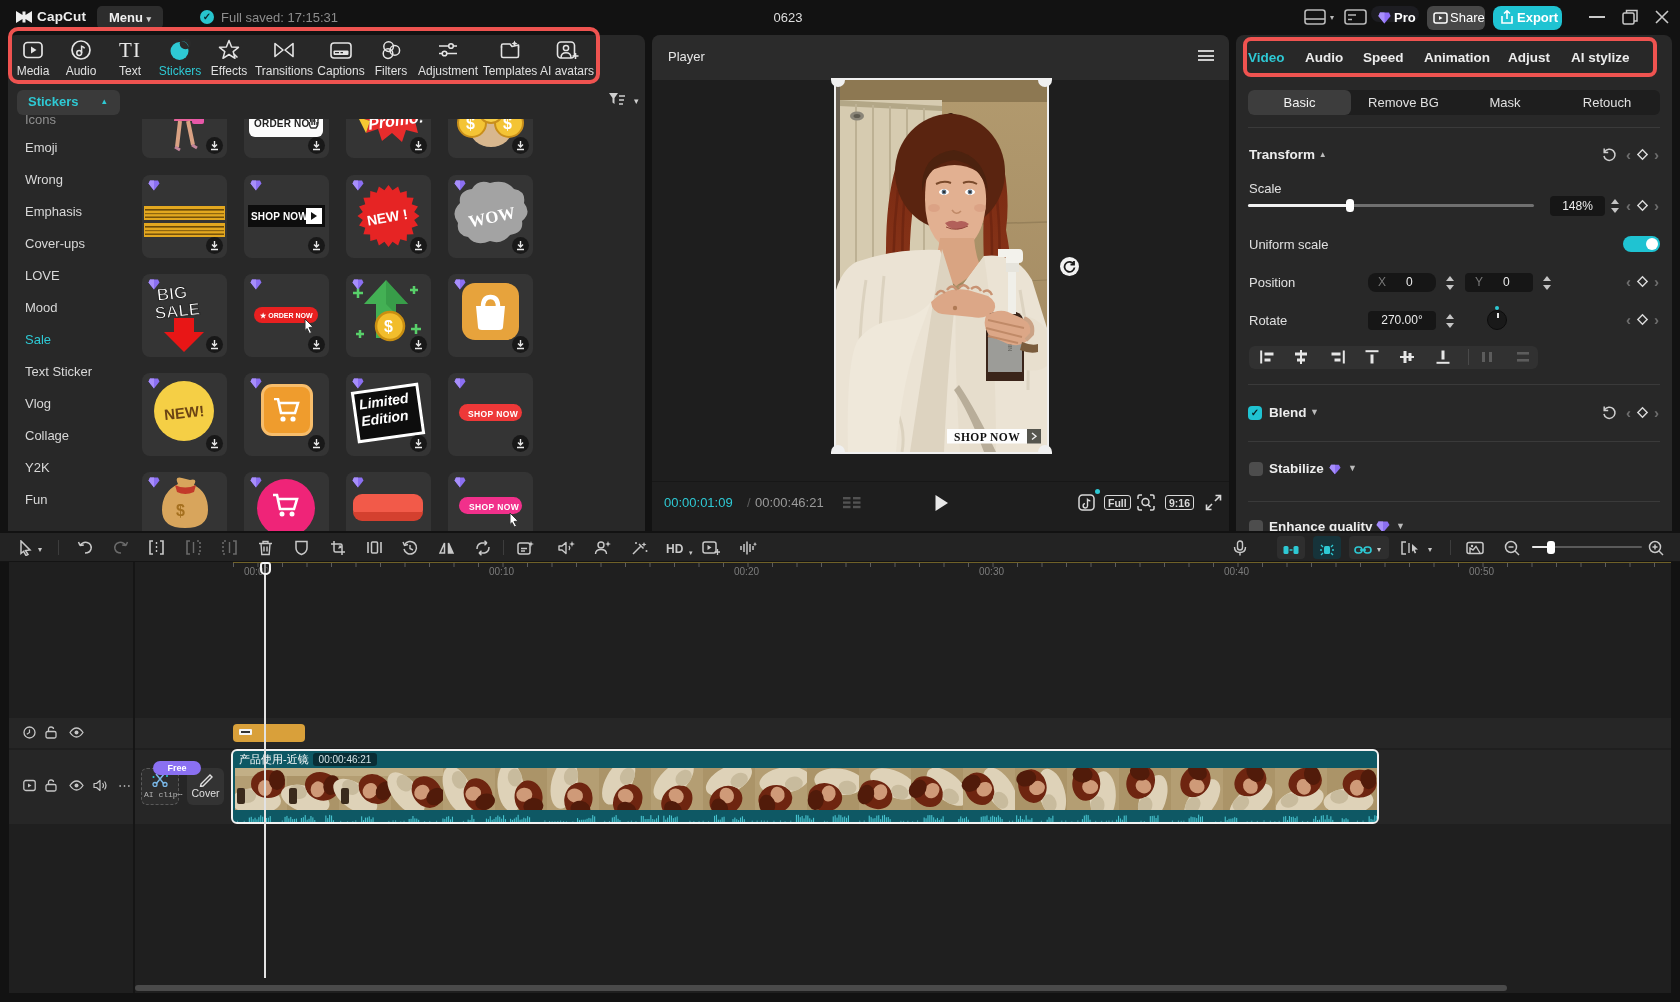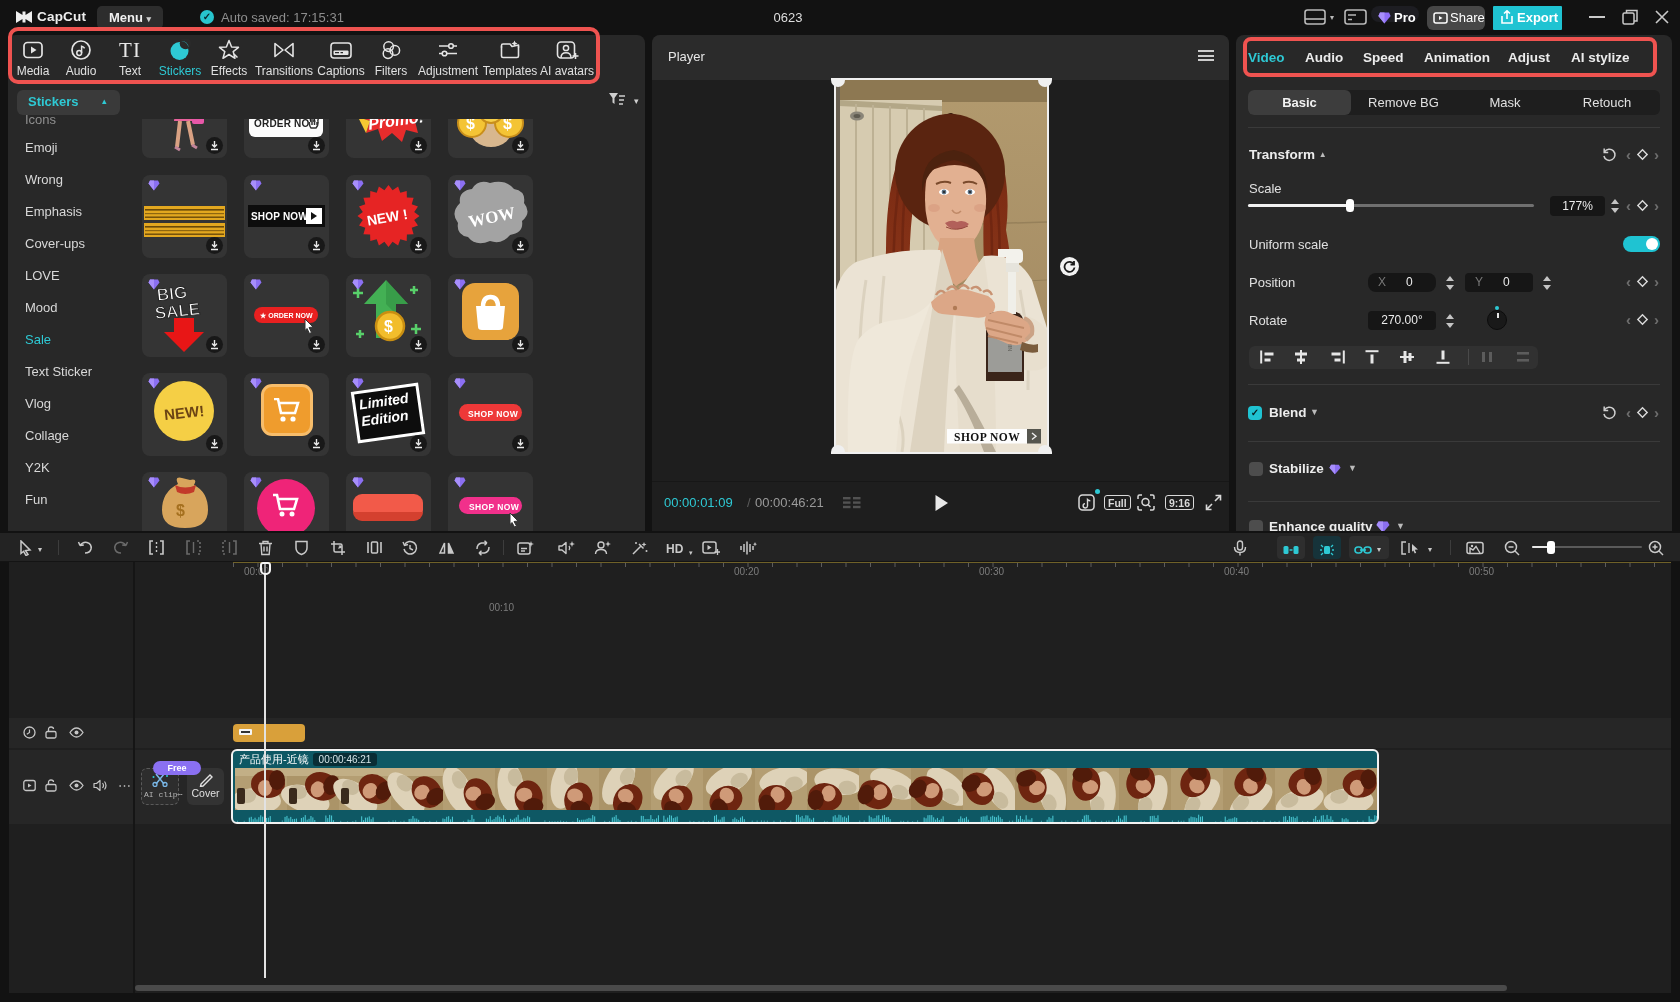--- a/index.html
+++ b/index.html
@@ -38,7 +38,7 @@
     <div class="abs" style="left:37px;top:9px;font-size:13.5px;font-weight:bold;color:#efefef;letter-spacing:.2px;">CapCut</div>
     <div class="abs" style="left:97px;top:6px;width:66px;height:23px;background:#2d2d2d;border-radius:5px;color:#f0f0f0;font-size:13px;font-weight:bold;text-align:left;padding:4px 0 0 12px;">Menu <span style="font-size:9px;color:#cfcfcf;">▾</span></div>
     <div class="abs" style="left:200px;top:10px;width:14px;height:14px;border-radius:50%;background:#27c5ce;color:#08262a;font-size:10px;text-align:center;line-height:14px;font-weight:bold;">✓</div>
-    <div class="abs" style="left:221px;top:10px;font-size:13px;color:#8d8d8d;">Auto saved: 17:15:31</div>
+    <div class="abs" style="left:221px;top:10px;font-size:13px;color:#8d8d8d;">Full saved: 17:15:31</div>
     <div class="abs" style="left:758px;top:10px;width:60px;text-align:center;font-size:13px;color:#dedede;">0623</div>
   </div>
 

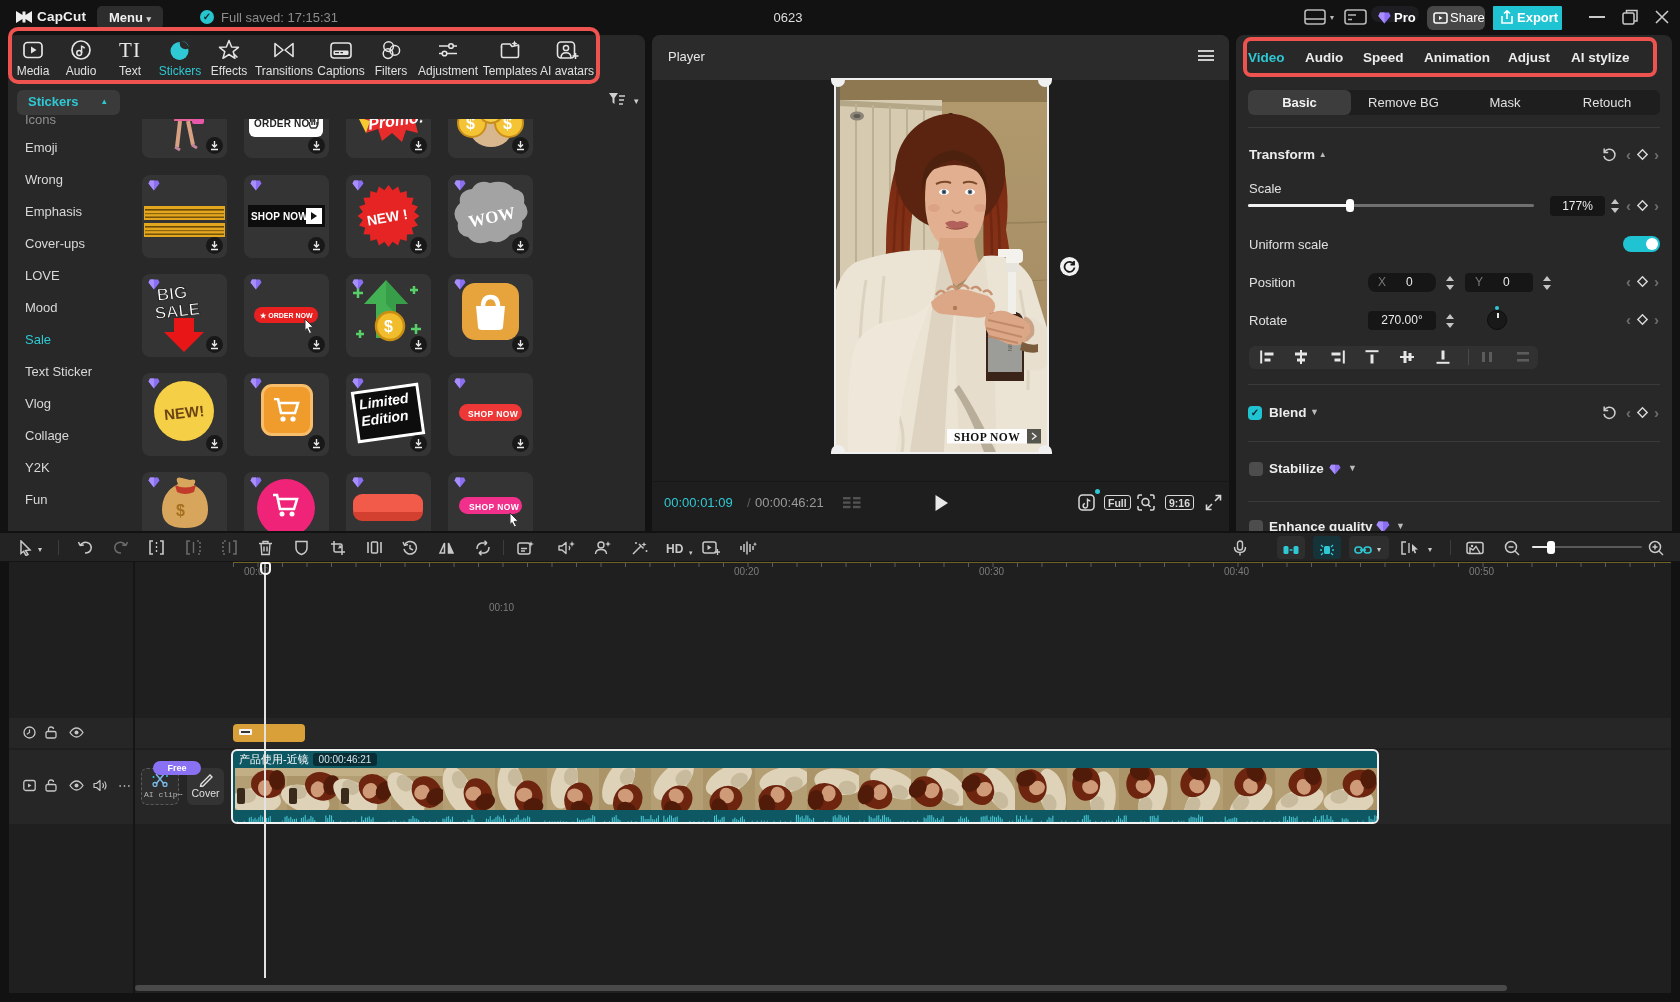--- a/index.html
+++ b/index.html
@@ -66,7 +66,7 @@
     </svg>
     <div class="abs" style="left:23px;top:4px;font-size:13px;font-weight:normal;color:#fff;">Share</div>
   </div>
-  <div class="abs" style="left:1493px;top:6px;width:69px;height:24px;background:#1fc3d2;border-radius:1px;">
+  <div class="abs" style="left:1493px;top:6px;width:69px;height:24px;background:#1fc3d2;border-radius:8px;">
     <svg class="abs" style="left:7px;top:4px" width="14" height="15" viewBox="0 0 14 15">
       <path d="M7 1 L7 9 M4 3.5 L7 0.8 L10 3.5" fill="none" stroke="#fff" stroke-width="1.6"></path>
       <path d="M2 6 L2 13 L12 13 L12 6" fill="none" stroke="#fff" stroke-width="1.6"></path>

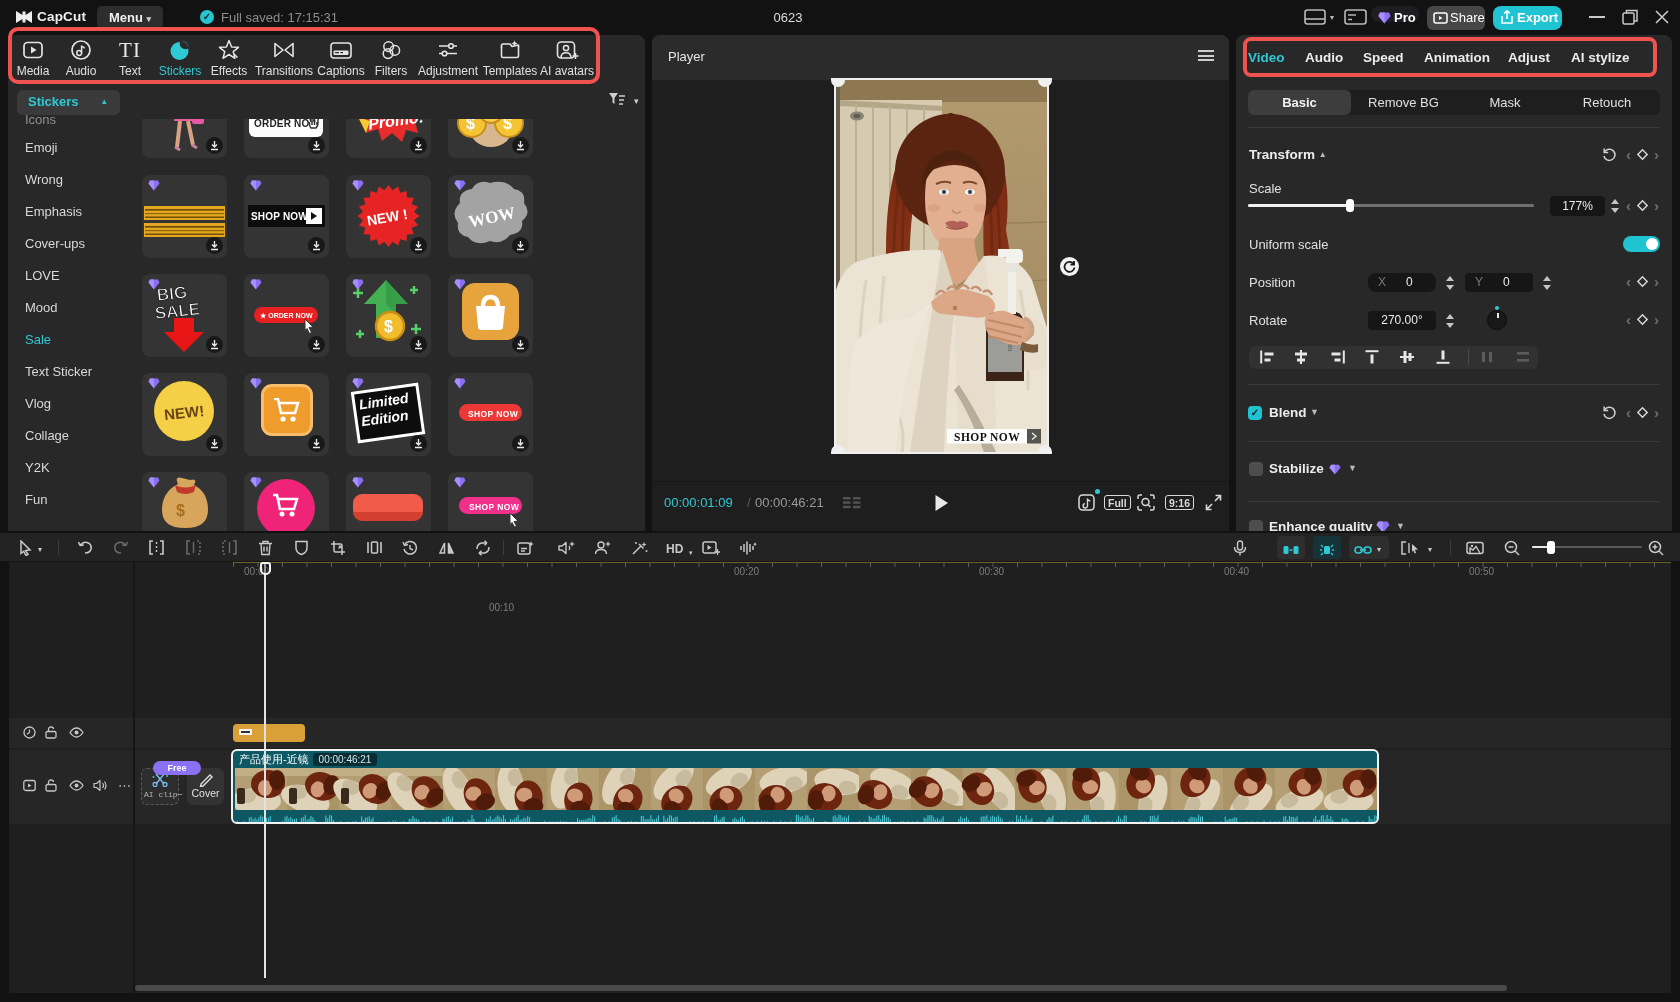--- a/index.html
+++ b/index.html
@@ -689,7 +689,7 @@
 
     <div class="abs" style="left:12px;top:55px;width:412px;height:25px;background:#1e1e1e;border-radius:6px;"></div>
     <div class="abs" style="left:12px;top:55px;width:103px;height:25px;background:#3d3d3d;border-radius:6px;"></div>
-    <div class="abs" style="left:12px;top:60px;width:103px;text-align:center;font-size:13px;font-weight:bold;color:#f2f2f2;">Basic</div>
+    <div class="abs" style="left:12px;top:60px;width:103px;text-align:center;font-size:13px;font-weight:normal;color:#f2f2f2;">Basic</div>
     <div class="abs" style="left:116px;top:60px;width:103px;text-align:center;font-size:13px;color:#e0e0e0;">Remove BG</div>
     <div class="abs" style="left:219px;top:60px;width:100px;text-align:center;font-size:13px;color:#e0e0e0;">Mask</div>
     <div class="abs" style="left:321px;top:60px;width:100px;text-align:center;font-size:13px;color:#e0e0e0;">Retouch</div>

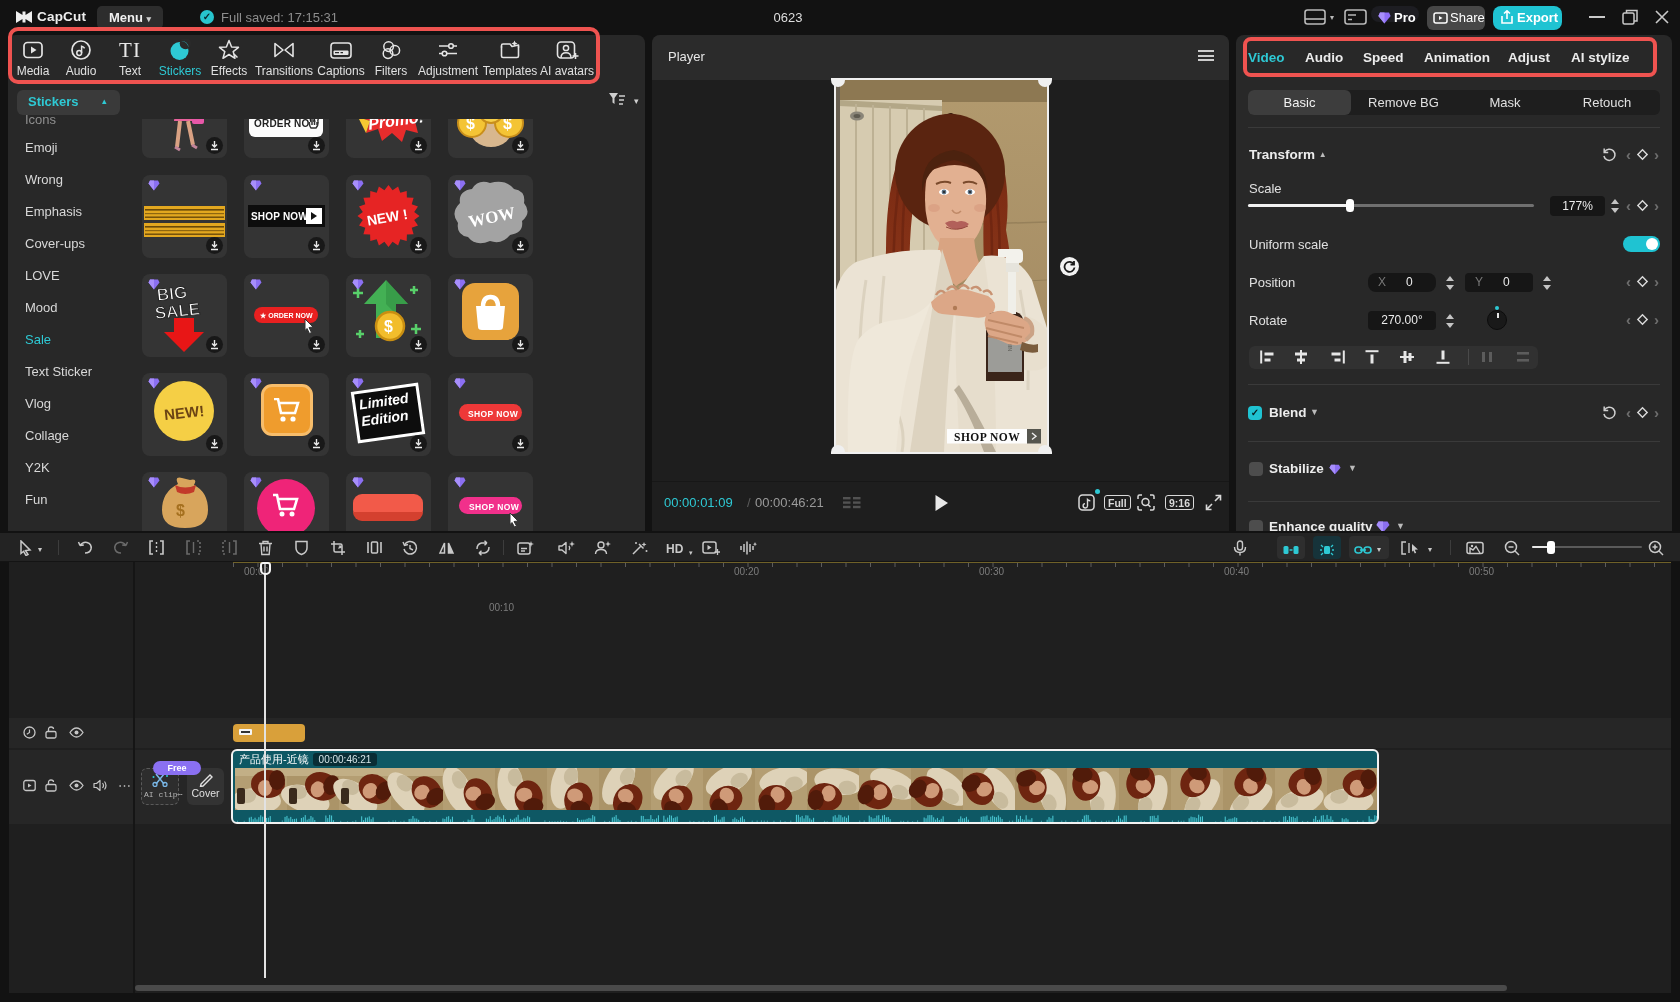--- a/index.html
+++ b/index.html
@@ -714,7 +714,7 @@
     <div class="abs" style="left:12px;top:169px;width:286px;height:2.5px;background:#707070;border-radius:2px;"></div>
     <div class="abs" style="left:12px;top:169px;width:100px;height:2.5px;background:#f2f2f2;border-radius:2px;"></div>
     <div class="abs" style="left:110px;top:164px;width:8px;height:13px;background:#fff;border-radius:3.5px;"></div>
-    <div class="abs" style="left:314px;top:161px;width:55px;height:20px;background:#161616;border-radius:4px;text-align:center;font-size:12px;color:#ececec;line-height:20px;">177%</div>
+    <div class="abs" style="left:314px;top:161px;width:55px;height:20px;background:#161616;border-radius:4px;text-align:center;font-size:12px;color:#ececec;line-height:20px;">148%</div>
     <div class="stp" style="left:372px;top:161px;"></div>
     <div class="kf" style="left:390px;top:164px;">
         <span class="ar">‹</span>

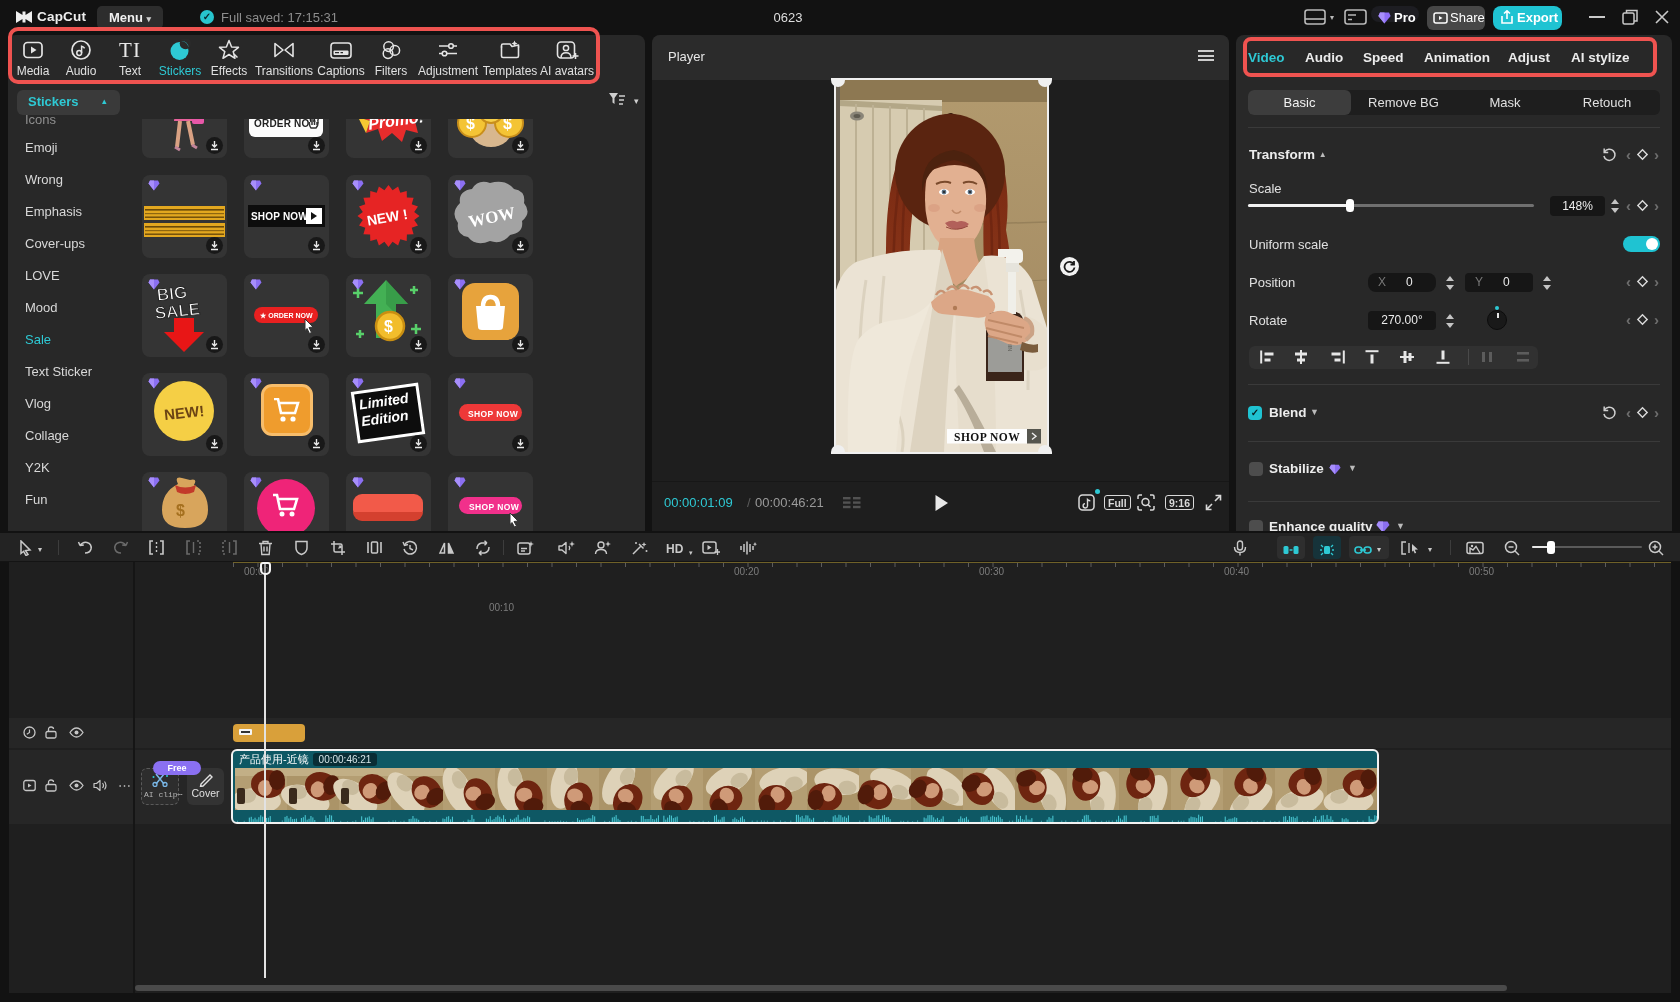--- a/index.html
+++ b/index.html
@@ -1053,7 +1053,7 @@
         <line x1="1645.5" y1="1" x2="1645.5" y2="5" stroke="#5c5c5c" stroke-width="1"></line>
       </svg>
     <div class="abs" style="left:235px;top:4px;font-size:10px;color:#7c7c7c;">00:00</div>
-    <div class="abs" style="left:480px;top:4px;font-size:10px;color:#7c7c7c;margin-top:36px;">00:10</div>
+    <div class="abs" style="left:480px;top:4px;font-size:10px;color:#7c7c7c;">00:10</div>
     <div class="abs" style="left:725px;top:4px;font-size:10px;color:#7c7c7c;">00:20</div>
     <div class="abs" style="left:970px;top:4px;font-size:10px;color:#7c7c7c;">00:30</div>
     <div class="abs" style="left:1215px;top:4px;font-size:10px;color:#7c7c7c;">00:40</div>

